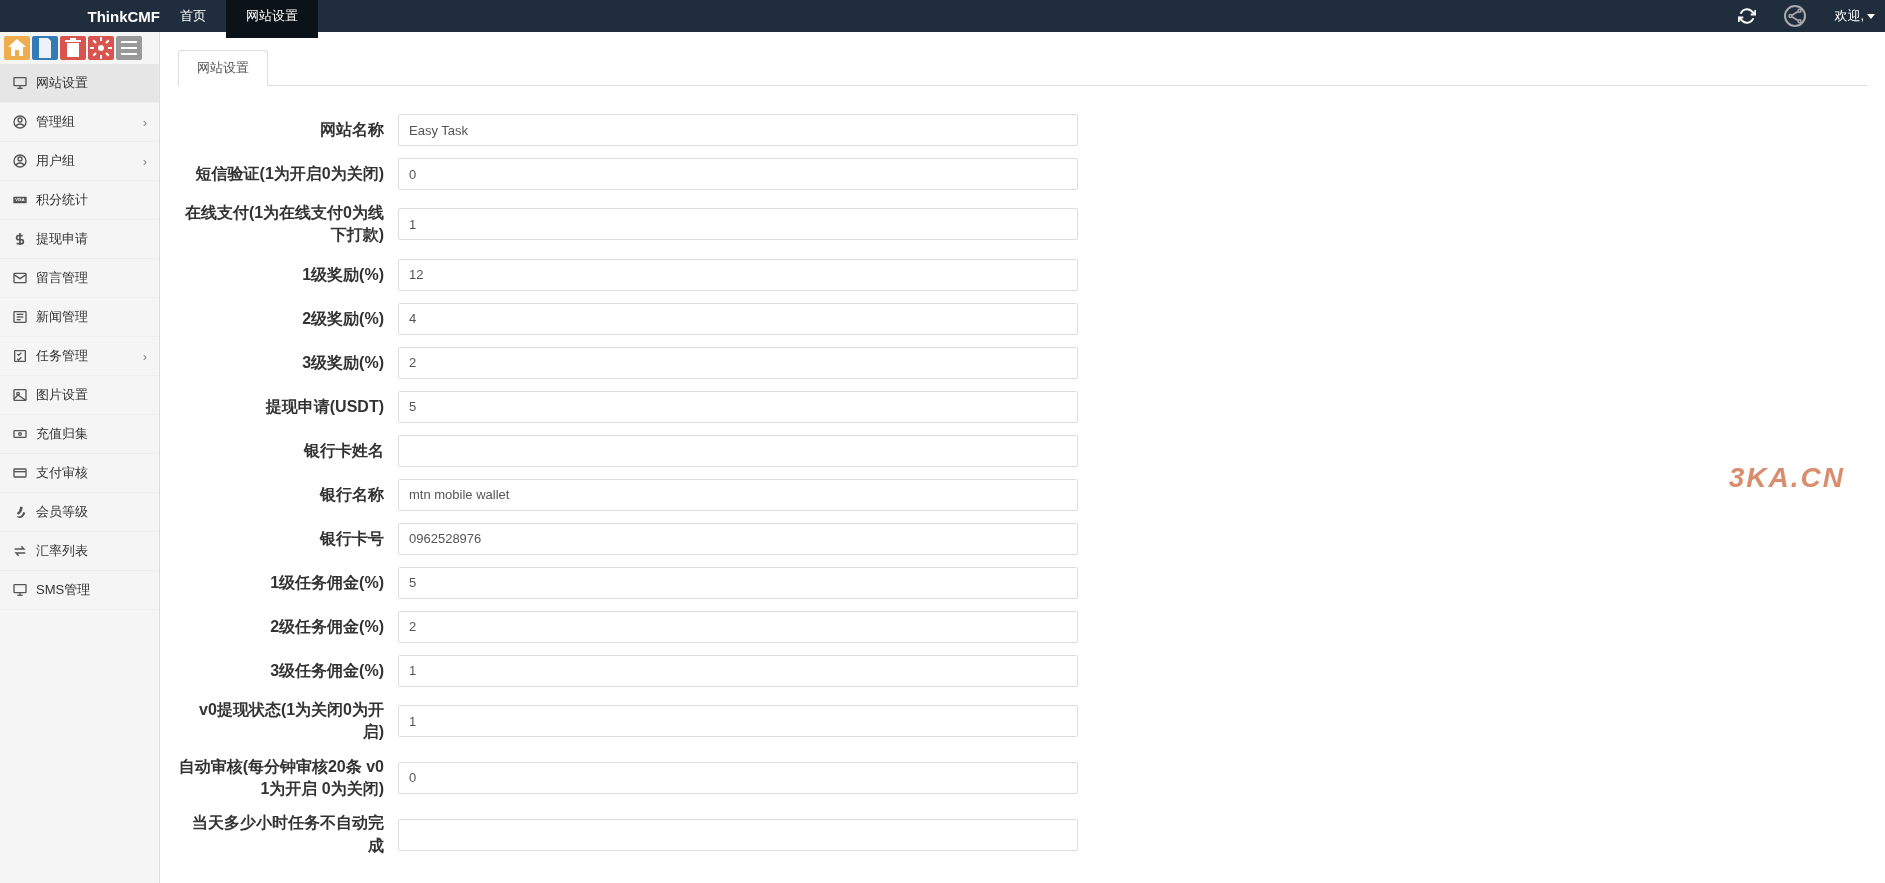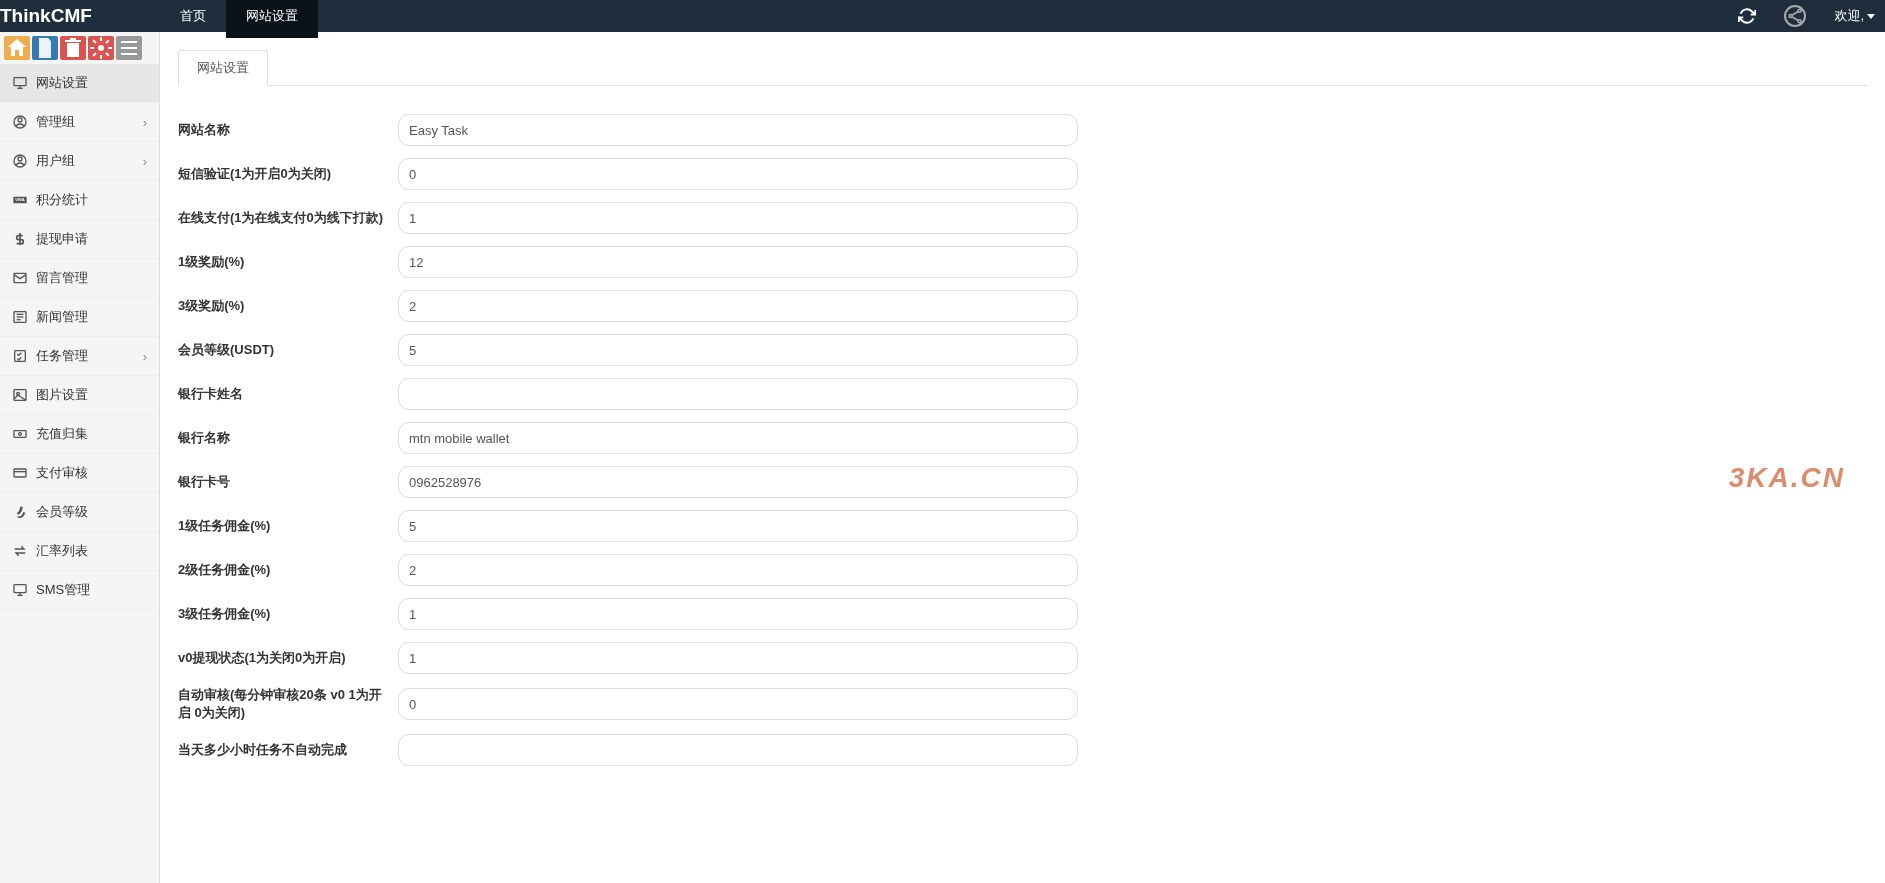--- a/index.html
+++ b/index.html
@@ -9,7 +9,7 @@
       background: #1f2d3d; height: 32px; display: flex; align-items: center; color: #fff;
       position: fixed; top: 0; left: 0; right: 0; z-index: 100;
     }
-    .topbar-brand { width: 160px; text-align: left; font-weight: bold; font-size: 19px; color: #fff; }
+    .topbar-brand { width: 160px; text-align: right; font-weight: bold; font-size: 15px; color: #fff; }
     .topbar-nav { display: flex; height: 100%; }
     .topbar-nav-item {
       padding: 0 20px; height: 38px; line-height: 32px; color: #fff; cursor: pointer; font-size: 13px;

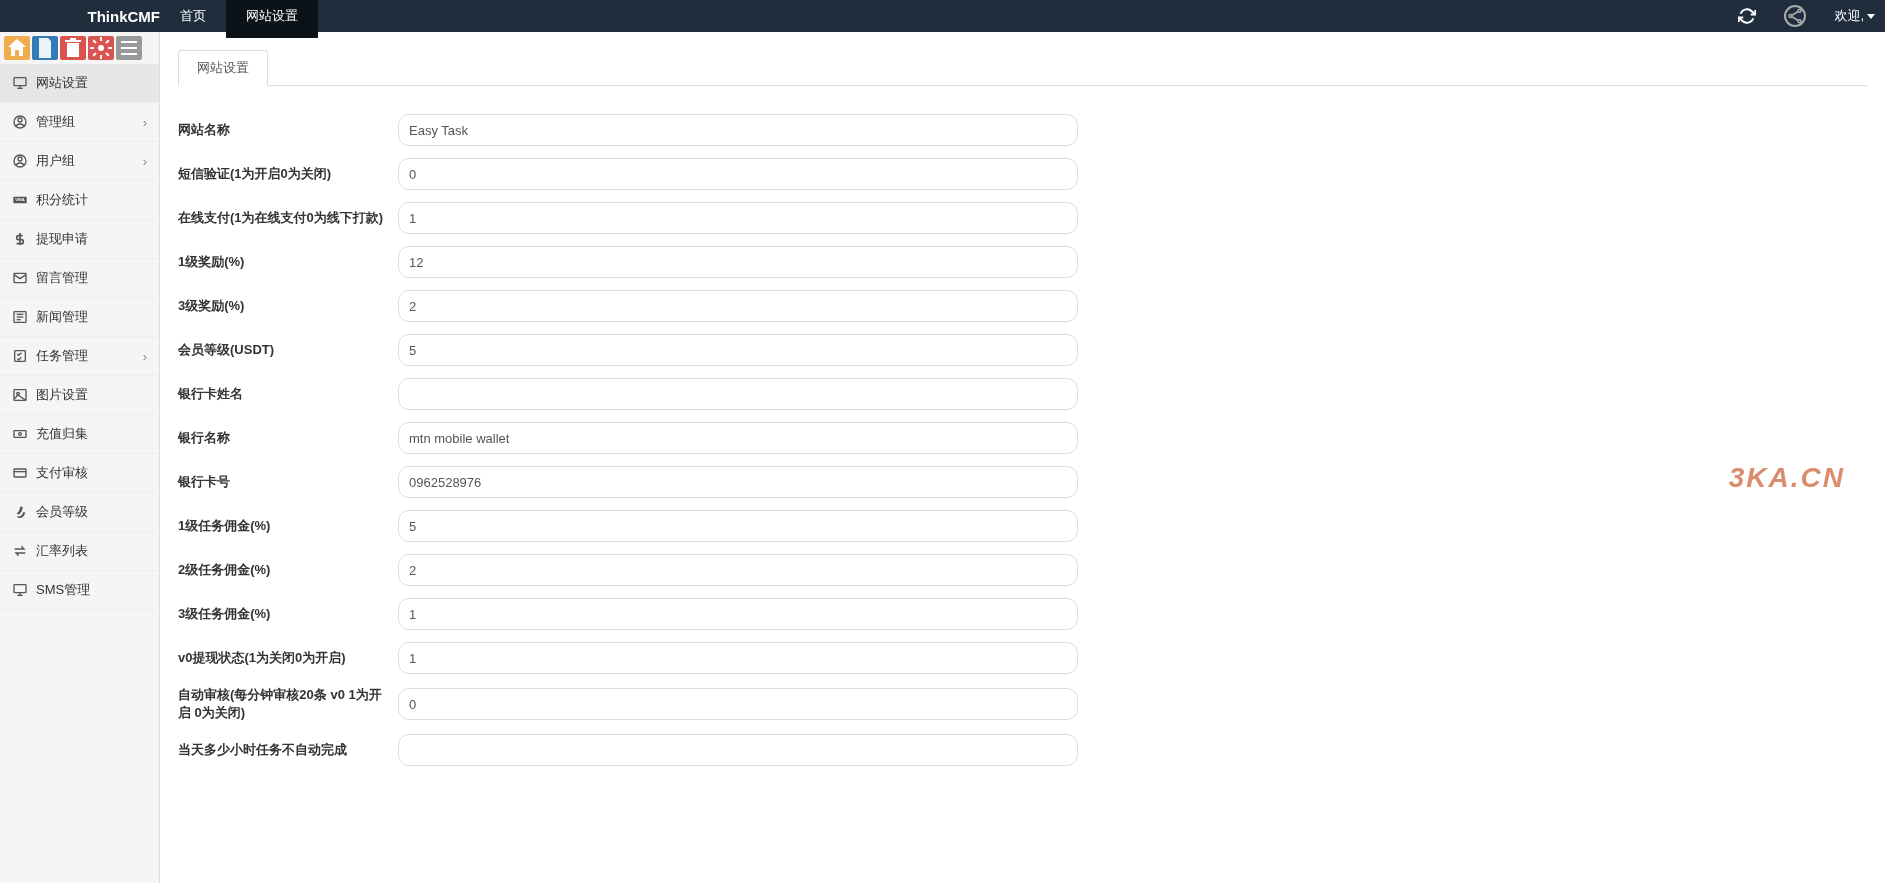--- a/index.html
+++ b/index.html
@@ -56,7 +56,7 @@
     
     .form-row { display: flex; align-items: center; margin-bottom: 12px; }
     .form-label {
-      width: 220px; text-align: left; padding-right: 14px; font-size: 13px; font-weight: bold; color: #333;
+      width: 220px; text-align: right; padding-right: 14px; font-size: 16px; font-weight: bold; color: #333;
       line-height: 1.4;
     }
     .form-input {

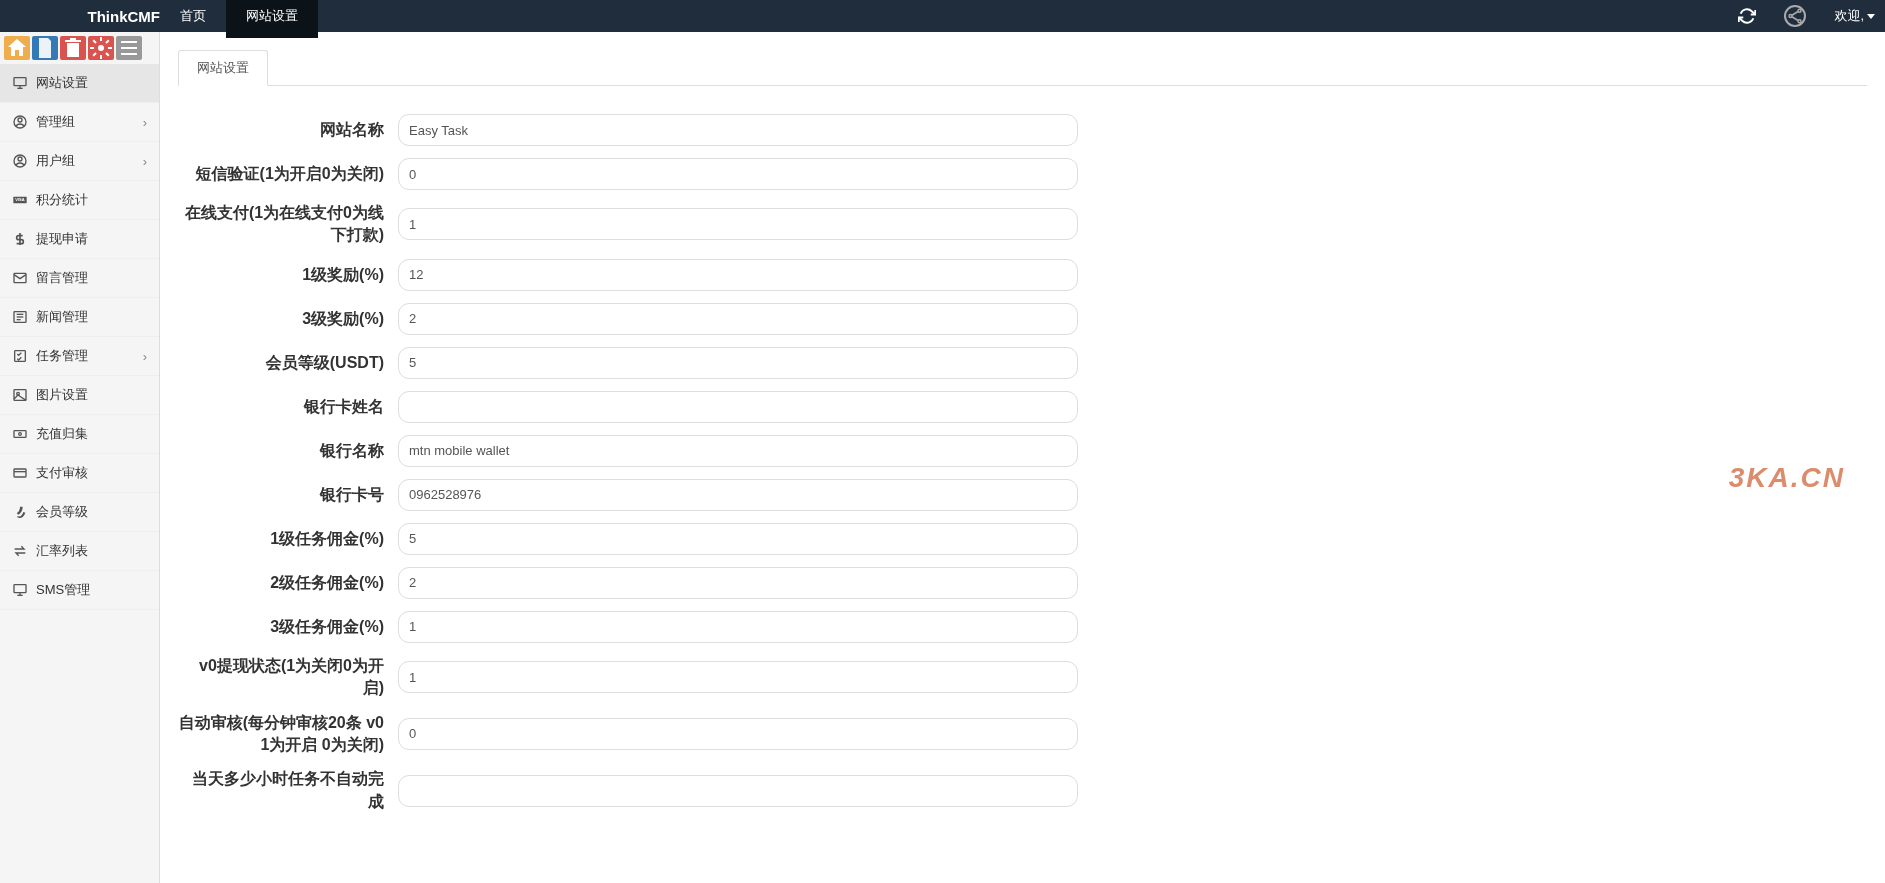--- a/index.html
+++ b/index.html
@@ -61,7 +61,7 @@
     }
     .form-input {
       width: 680px; height: 32px; border: 1px solid #ddd; padding: 0 10px; font-size: 13px;
-      color: #555; border-radius: 11px;
+      color: #555; border-radius: 2px;
     }
     
     .watermark {

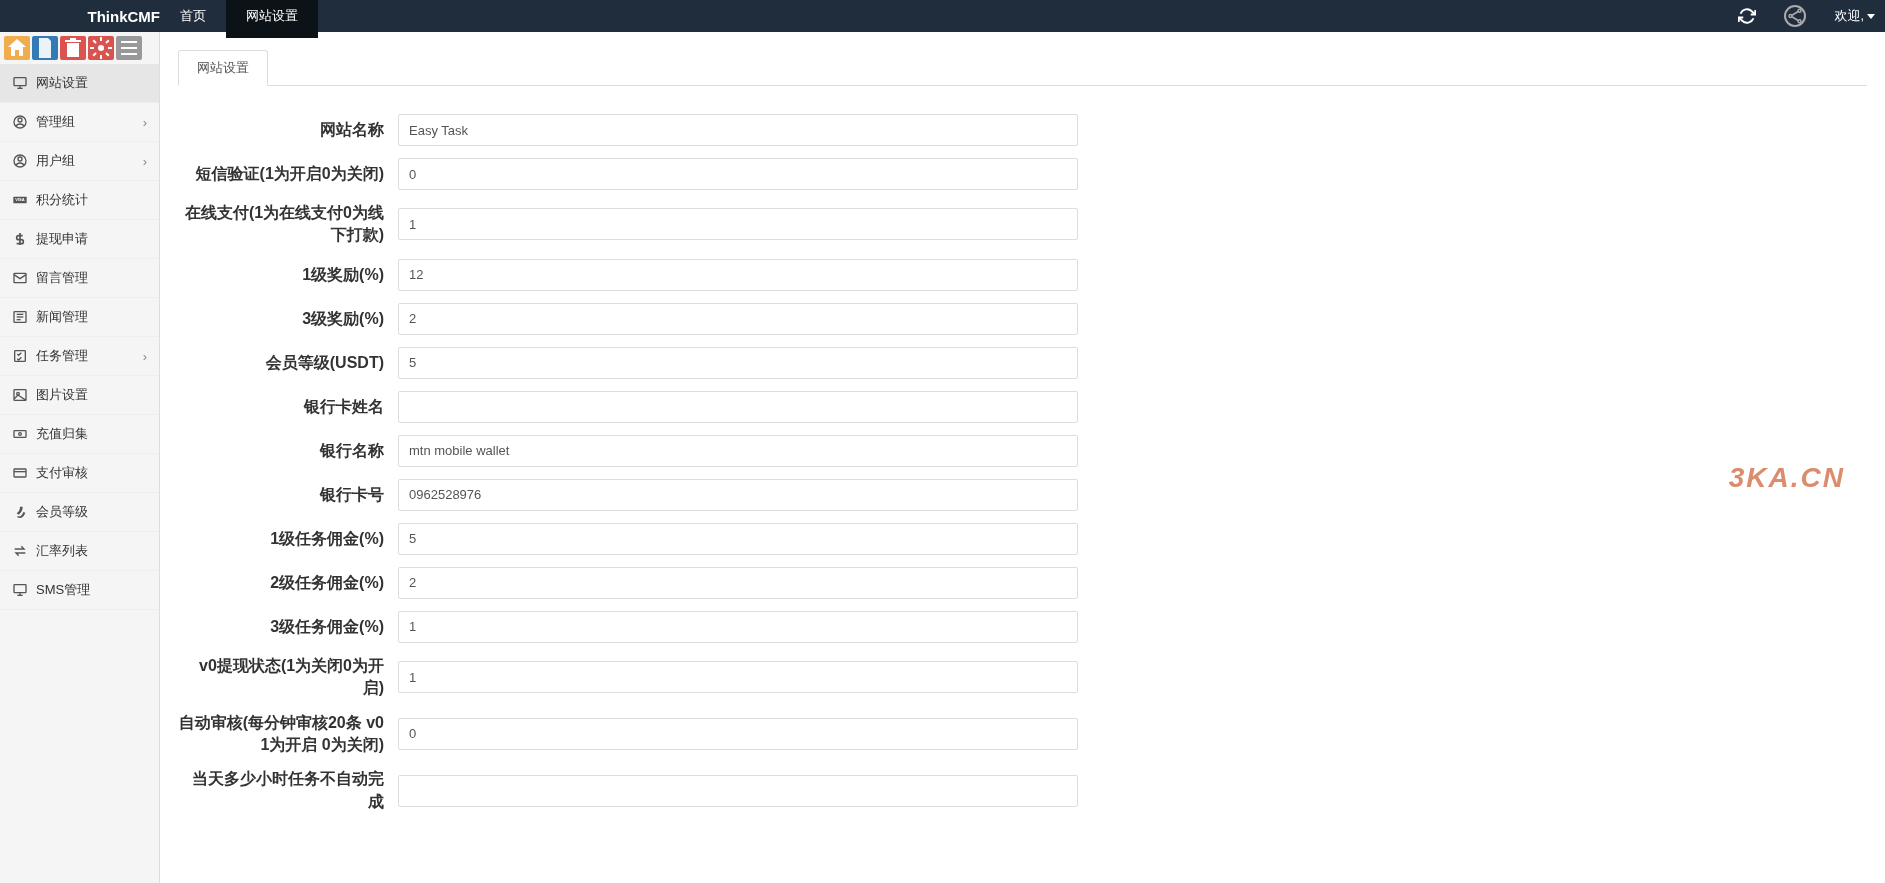--- a/index.html
+++ b/index.html
@@ -295,6 +295,10 @@
           <input class="form-input" value="12" style="">
         </div>
         <div class="form-row">
+          <div class="form-label">2级奖励(%)</div>
+          <input class="form-input" value="4" style="">
+        </div>
+        <div class="form-row">
           <div class="form-label">3级奖励(%)</div>
           <input class="form-input" value="2" style="">
         </div>

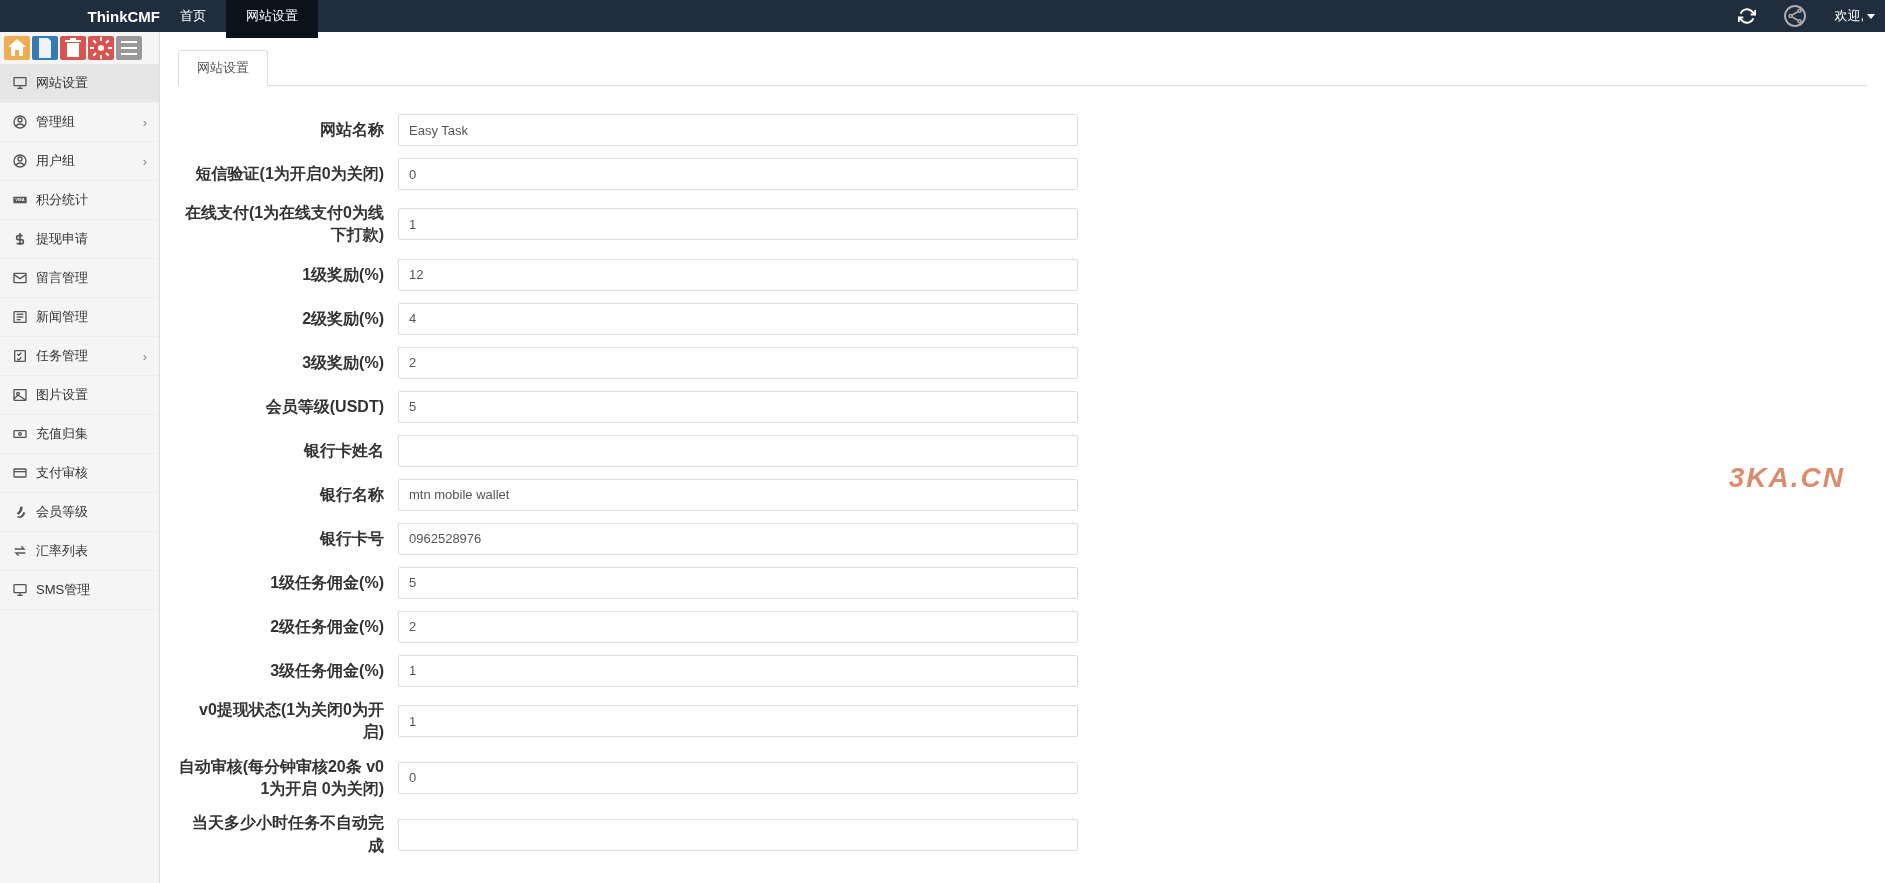--- a/index.html
+++ b/index.html
@@ -303,7 +303,7 @@
           <input class="form-input" value="2" style="">
         </div>
         <div class="form-row">
-          <div class="form-label">会员等级(USDT)</div>
+          <div class="form-label">提现申请(USDT)</div>
           <input class="form-input" value="5" style="">
         </div>
         <div class="form-row">

